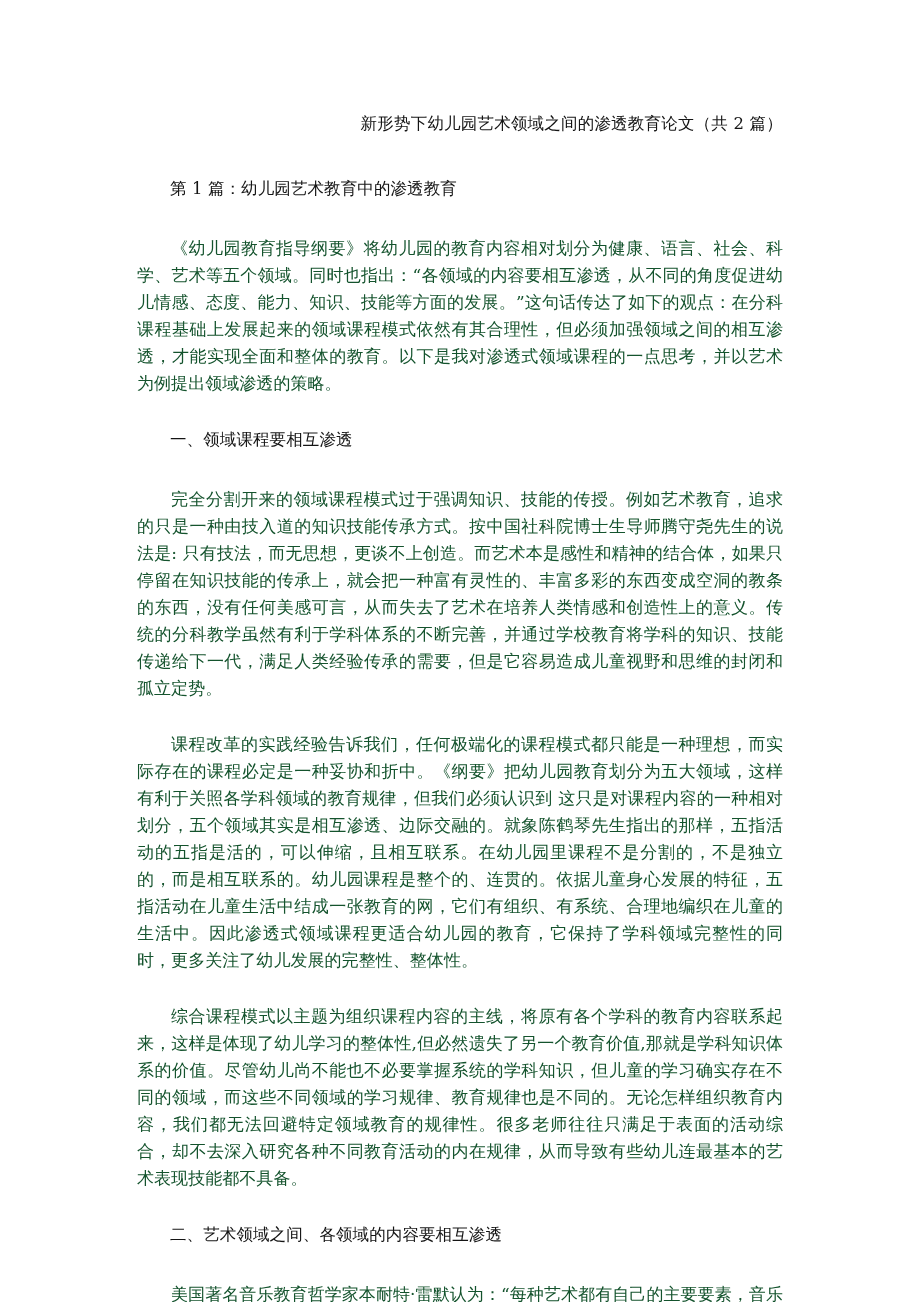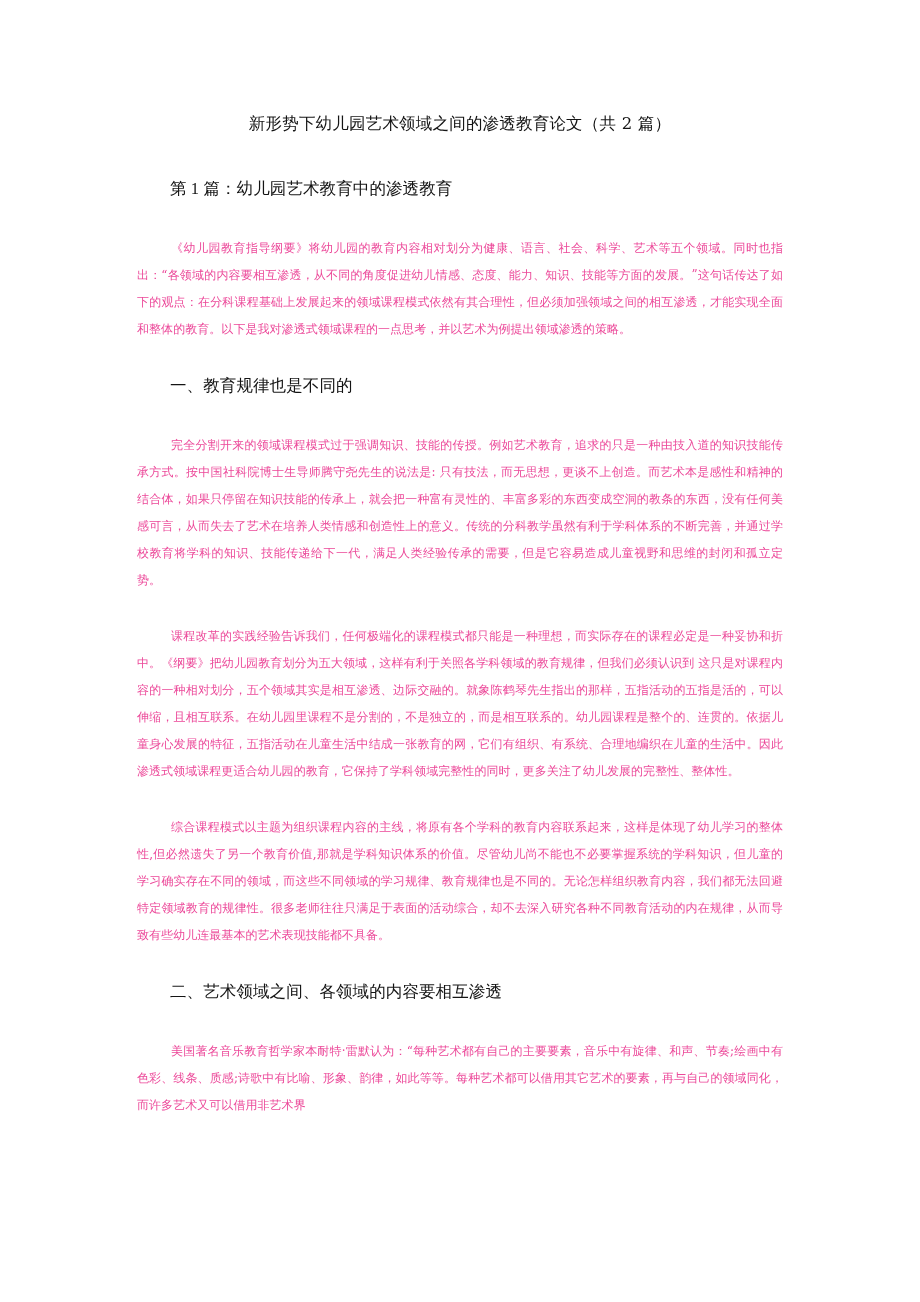--- a/index.html
+++ b/index.html
@@ -23,7 +23,7 @@
     padding: 110px 137px 0 137px;
   }
   .doc-title {
-    text-align: center;
+    text-align: right;
     font-size: 16.5px;
     line-height: 27px;
     letter-spacing: 0.2px;

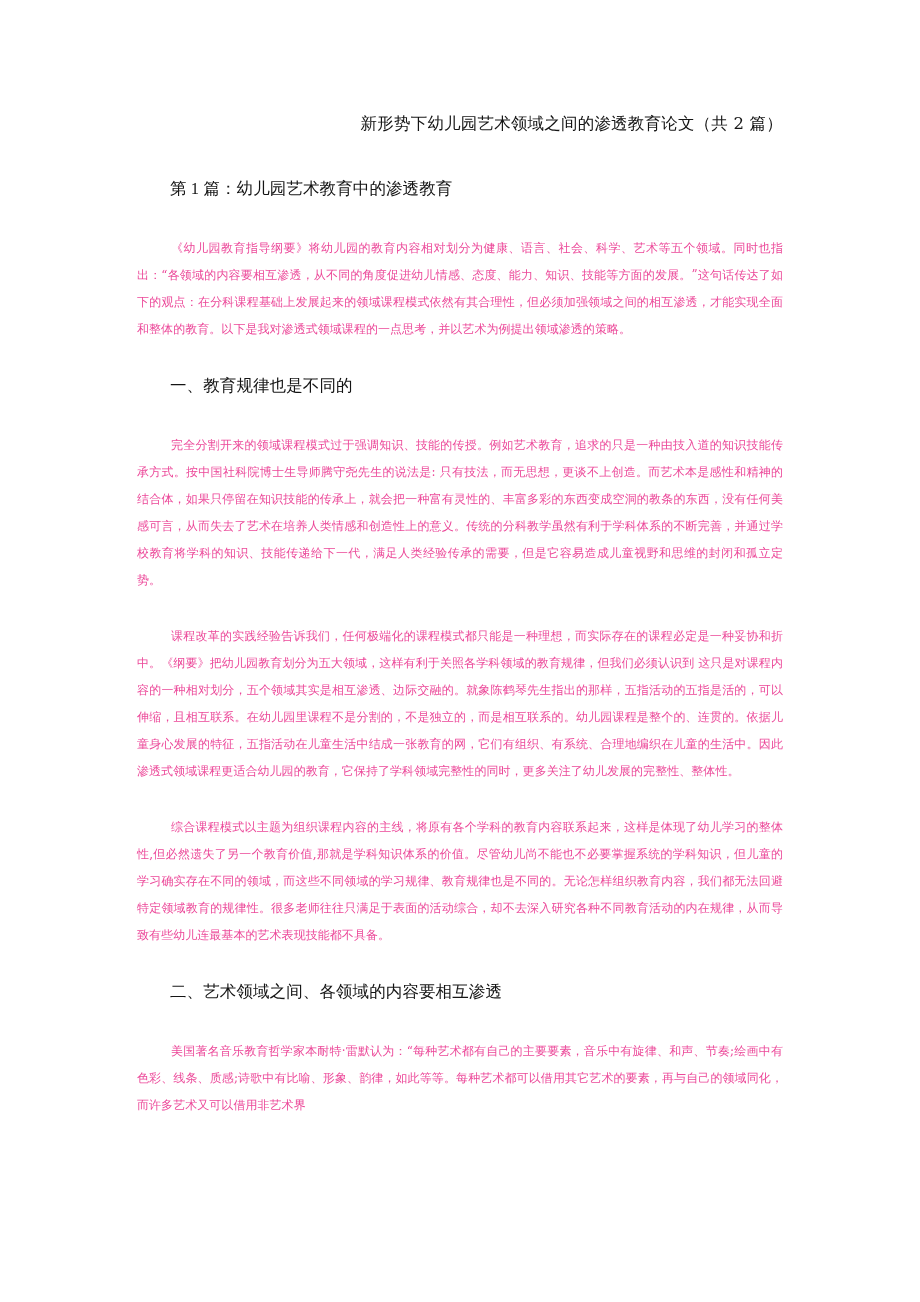--- a/index.html
+++ b/index.html
@@ -39,7 +39,6 @@
     color: #141414;
     font-weight: normal;
     letter-spacing: 0.1px;
-    font-family: Liberation Serif, serif;
   }
   .section-heading {
     font-size: 16.5px;

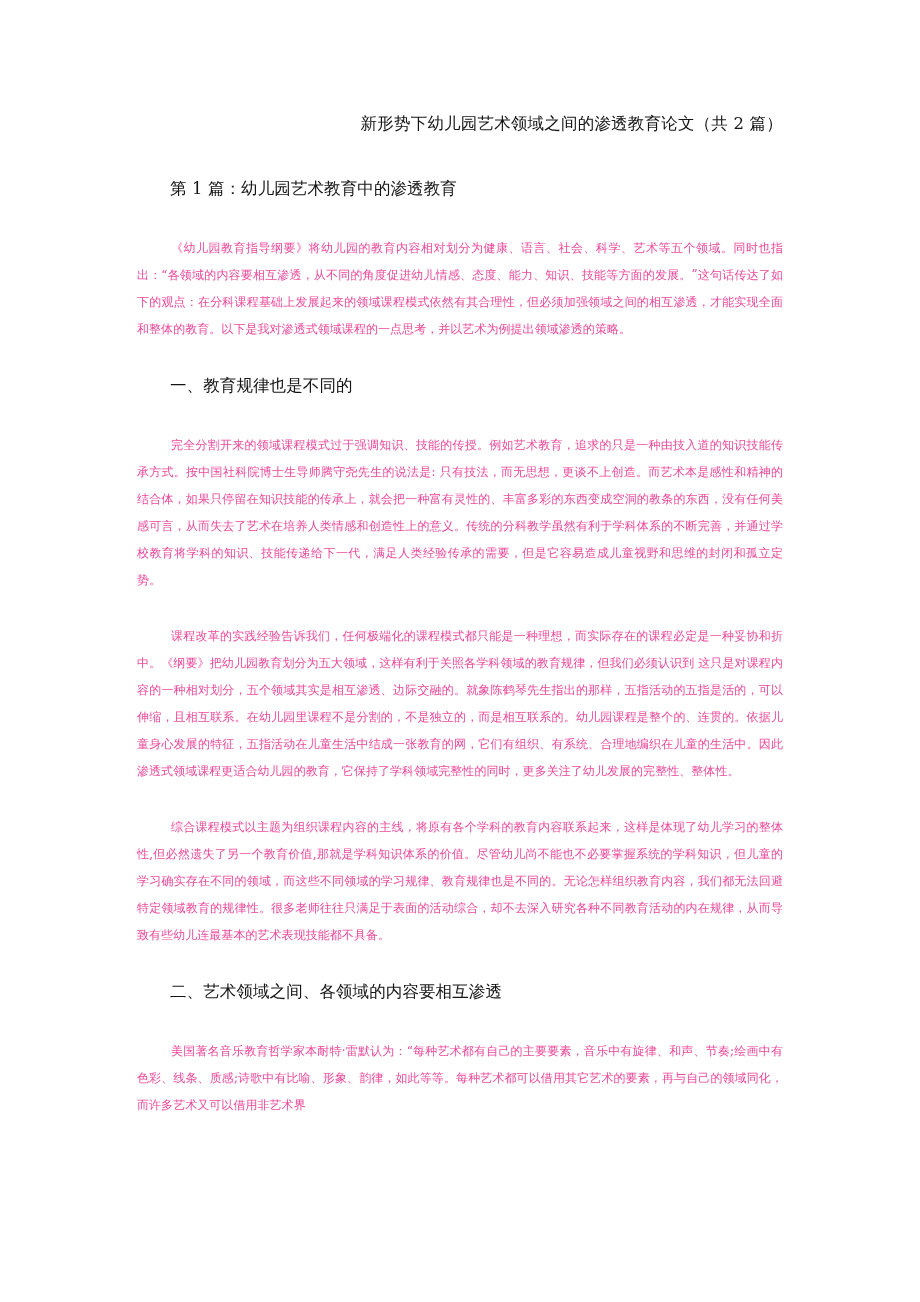--- a/index.html
+++ b/index.html
@@ -50,13 +50,13 @@
     letter-spacing: 0.1px;
   }
   p.body-para {
-    font-size: 12px;
+    font-size: 17px;
     line-height: 27px;
     margin: 0 0 29px 0;
     text-indent: 34px;
     text-align: justify;
     text-justify: inter-ideograph;
-    color: #ec4899;
+    color: #14532d;
     letter-spacing: 0.05px;
     word-break: break-all;
   }

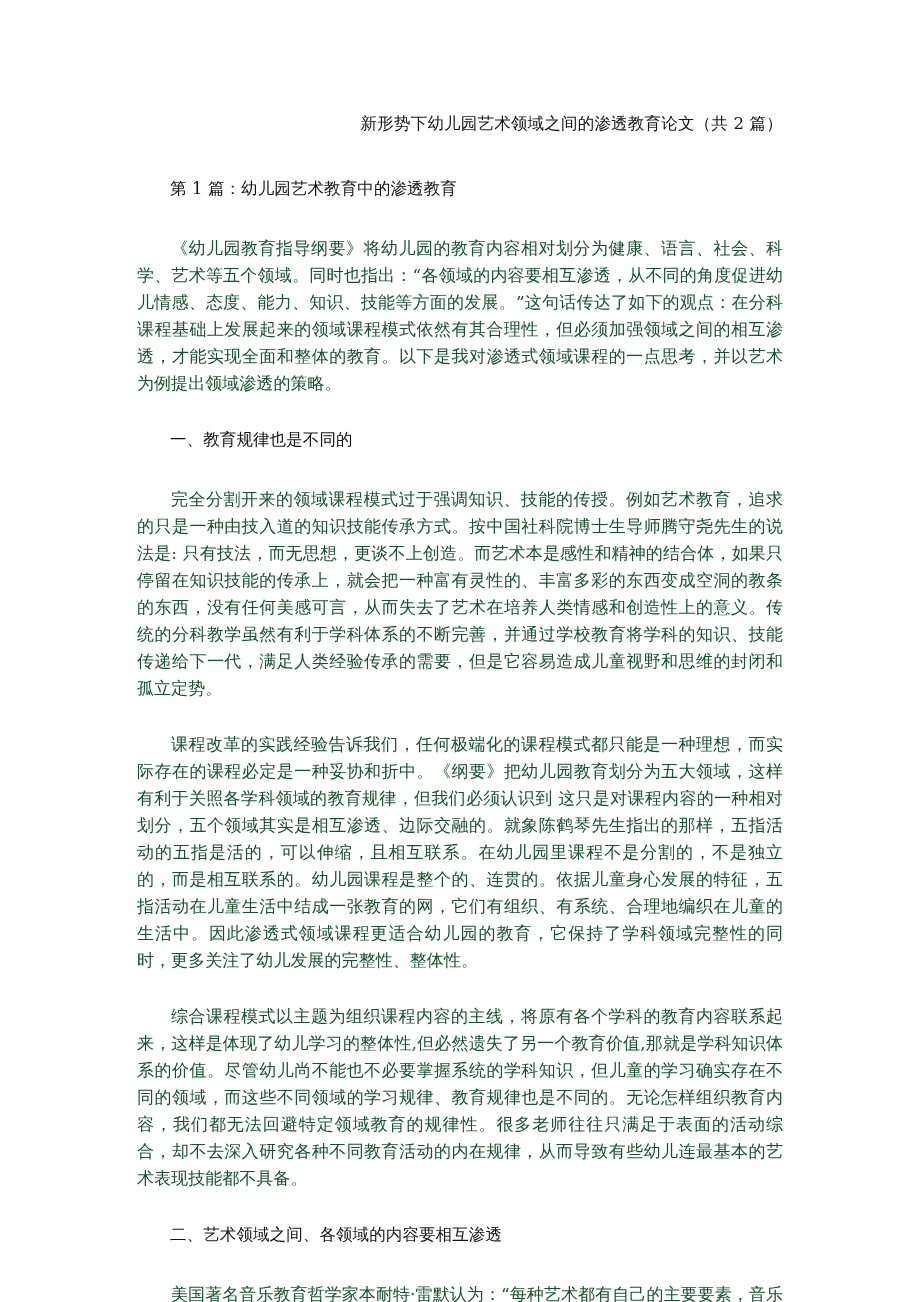--- a/index.html
+++ b/index.html
@@ -75,7 +75,7 @@
 
   <p class="body-para">《幼儿园教育指导纲要》将幼儿园的教育内容相对划分为健康、语言、社会、科学、艺术等五个领域。同时也指出：“各领域的内容要相互渗透，从不同的角度促进幼儿情感、态度、能力、知识、技能等方面的发展。”这句话传达了如下的观点：在分科课程基础上发展起来的领域课程模式依然有其合理性，但必须加强领域之间的相互渗透，才能实现全面和整体的教育。以下是我对渗透式领域课程的一点思考，并以艺术为例提出领域渗透的策略。</p>
 
-  <div class="section-heading">一、教育规律也是不同的</div>
+  <div class="section-heading">一、领域课程要相互渗透</div>
 
   <p class="body-para">完全分割开来的领域课程模式过于强调知识、技能的传授。例如艺术教育，追求的只是一种由技入道的知识技能传承方式。按中国社科院博士生导师腾守尧先生的说法是: 只有技法，而无思想，更谈不上创造。而艺术本是感性和精神的结合体，如果只停留在知识技能的传承上，就会把一种富有灵性的、丰富多彩的东西变成空洞的教条的东西，没有任何美感可言，从而失去了艺术在培养人类情感和创造性上的意义。传统的分科教学虽然有利于学科体系的不断完善，并通过学校教育将学科的知识、技能传递给下一代，满足人类经验传承的需要，但是它容易造成儿童视野和思维的封闭和孤立定势。</p>
 

